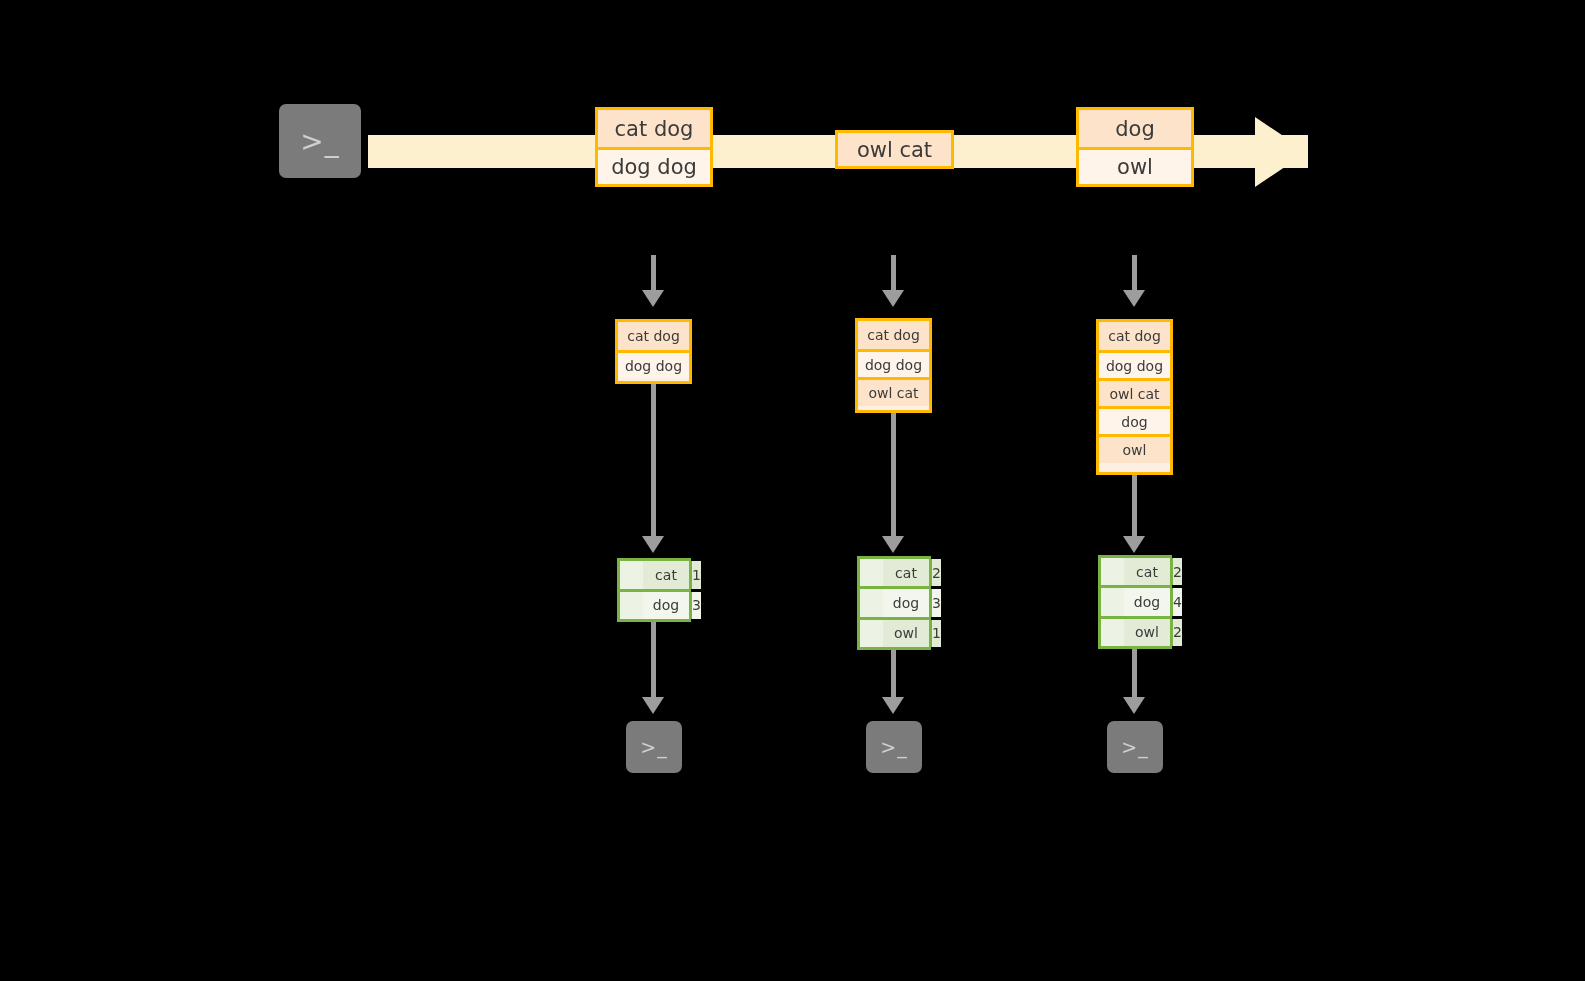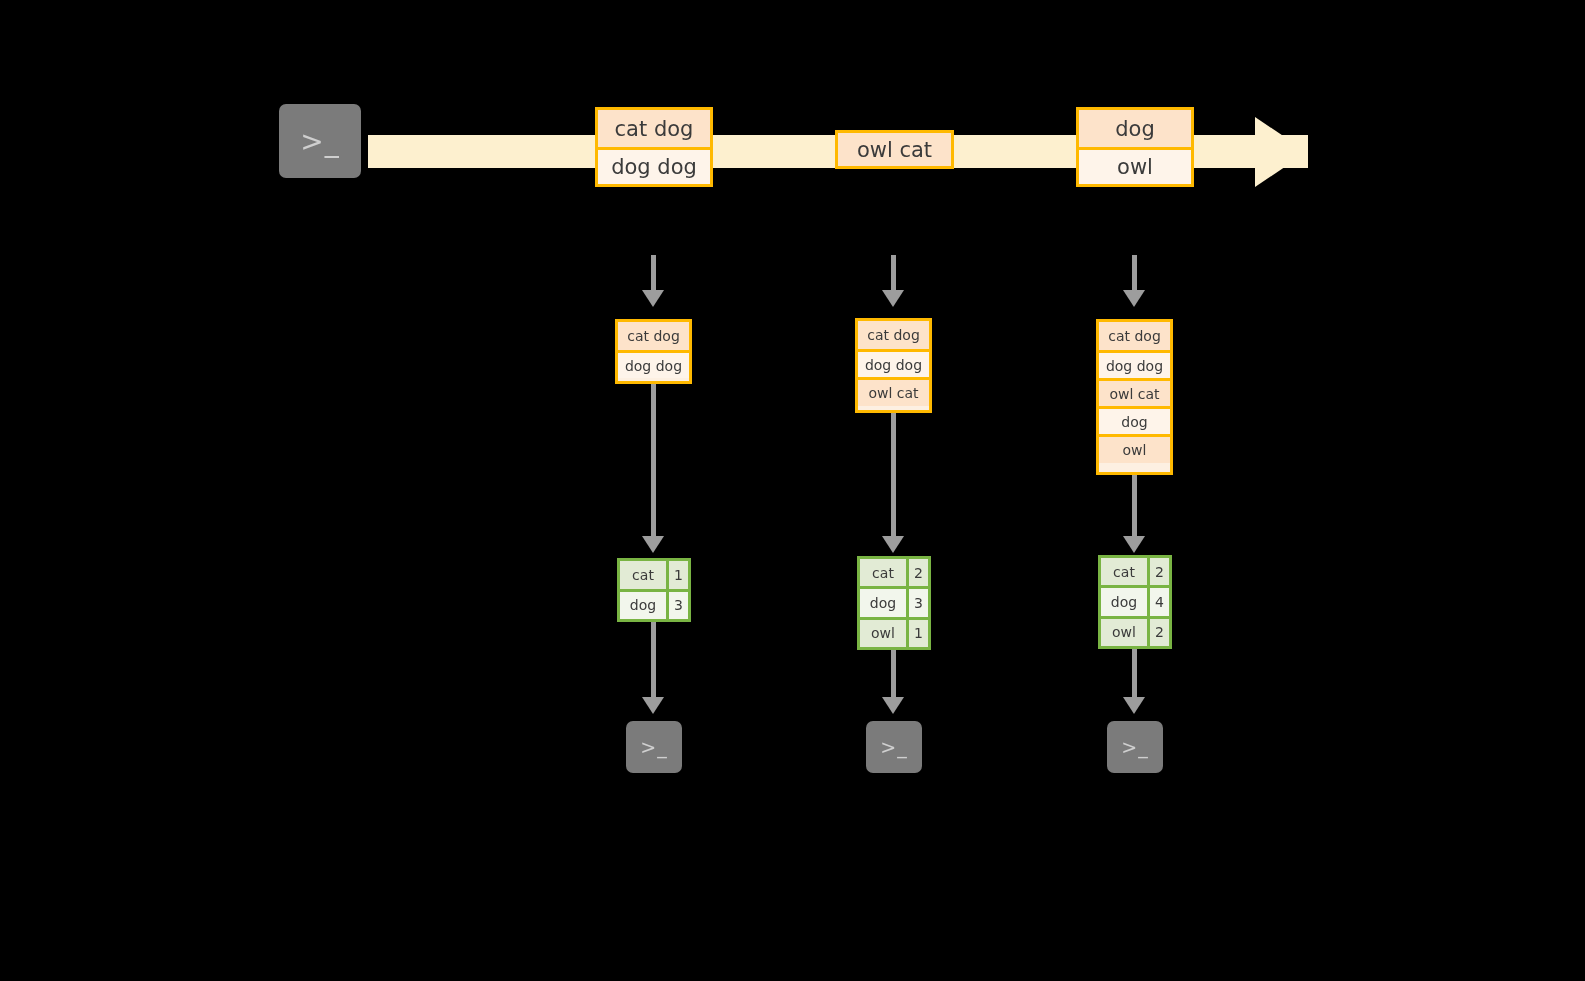--- a/index.html
+++ b/index.html
@@ -38,7 +38,7 @@
 
   .gbox{position:absolute;box-sizing:border-box;border:3px solid #79B443;
         background:#EDF3E4;display:flex;flex-direction:column;}
-  .gbox .grow{display:flex;flex:1 1 auto;}
+  .gbox .grow{display:flex;flex:1 1 auto;padding-left:23px;}
   .gbox .grow + .grow{border-top:3px solid #79B443;}
   .gbox .gcell{box-sizing:border-box;display:flex;align-items:center;
         justify-content:center;color:#3b3b3b;white-space:nowrap;}

